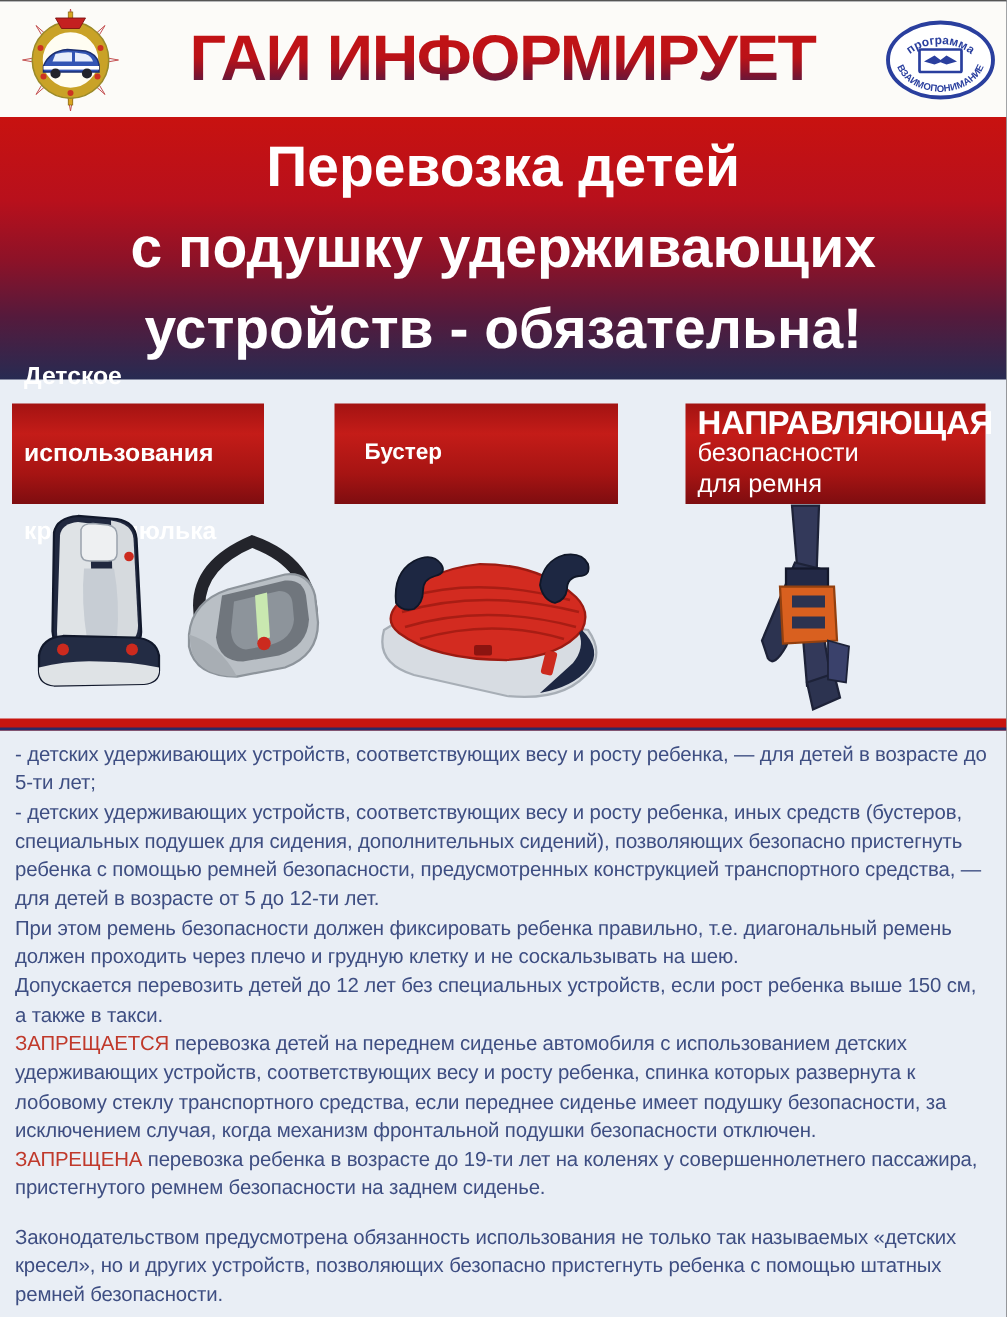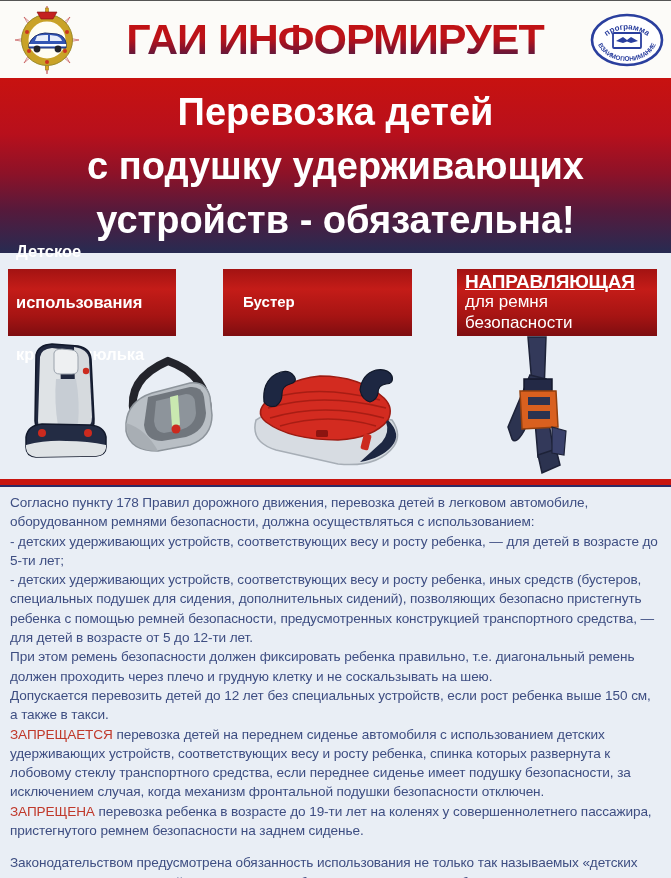--- a/index.html
+++ b/index.html
@@ -41,7 +41,7 @@
   .label-box.single{justify-content:center;}
   .label-line{font-size:16.5px;font-weight:bold;line-height:20.5px;white-space:nowrap;}
   .label-box.single .label-line{font-size:15px;padding-left:12px;}
-  .label-line.big{font-size:19px;font-weight:900;letter-spacing:-0.2px;text-decoration:underline;}
+  .label-line.big{font-size:22px;font-weight:900;letter-spacing:-0.2px;}
   .label-line.light{font-weight:normal;font-size:17px;}
   .box1{left:8px;width:168px;gap:31px;}
   .box2{left:223px;width:189px;}

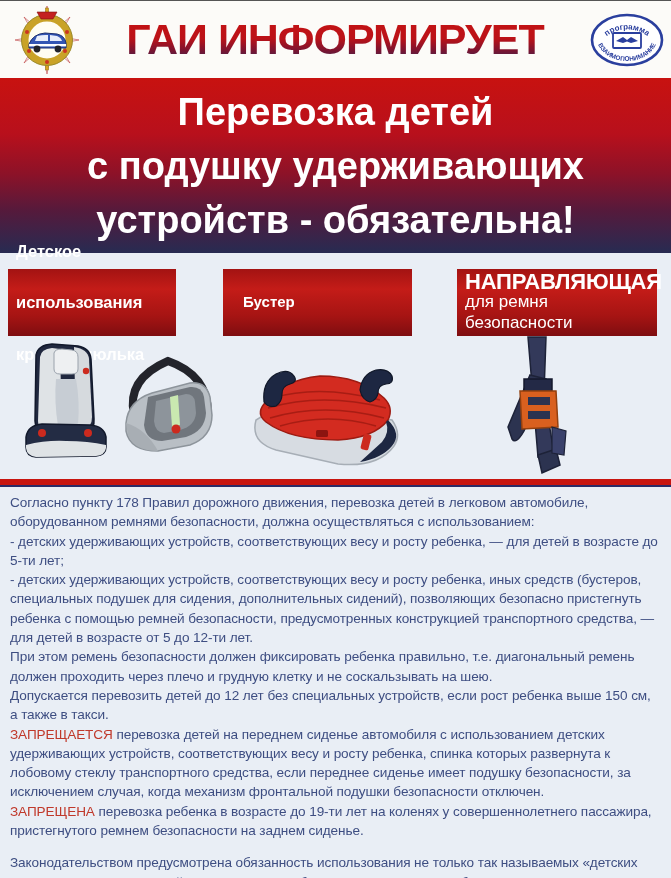--- a/index.html
+++ b/index.html
@@ -147,8 +147,8 @@
       </div>
     <div class="label-box box3">
         <div class="label-line big">НАПРАВЛЯЮЩАЯ</div>
+        <div class="label-line light">безопасности</div>
         <div class="label-line light">для ремня</div>
-        <div class="label-line light">безопасности</div>
       </div>
 
     <svg class="product p-seat" width="100" height="122" viewBox="0 0 100 122">

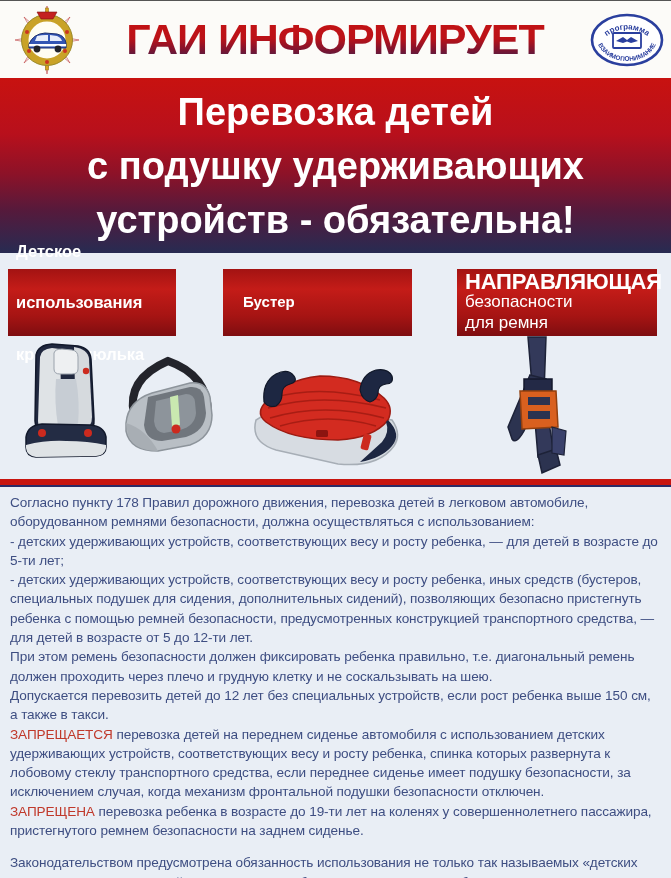--- a/index.html
+++ b/index.html
@@ -204,7 +204,6 @@
     <div class="divider"></div>
 
     <div class="body-text" id="body-text">
-        <div class="block"><span>Согласно пункту 178 Правил дорожного движения, перевозка детей в легковом автомобиле, оборудованном ремнями безопасности, должна осуществляться с использованием:</span></div>
         <div class="block"><span>- детских удерживающих устройств, соответствующих весу и росту ребенка, — для детей в возрасте до 5-ти лет;</span></div>
         <div class="block"><span>- детских удерживающих устройств, соответствующих весу и росту ребенка, иных средств (бустеров, специальных подушек для сидения, дополнительных сидений), позволяющих безопасно пристегнуть ребенка с помощью ремней безопасности, предусмотренных конструкцией транспортного средства, — для детей в возрасте от 5 до 12-ти лет.</span></div>
         <div class="block"><span>При этом ремень безопасности должен фиксировать ребенка правильно, т.е. диагональный ремень должен проходить через плечо и грудную клетку и не соскальзывать на шею.</span></div>

